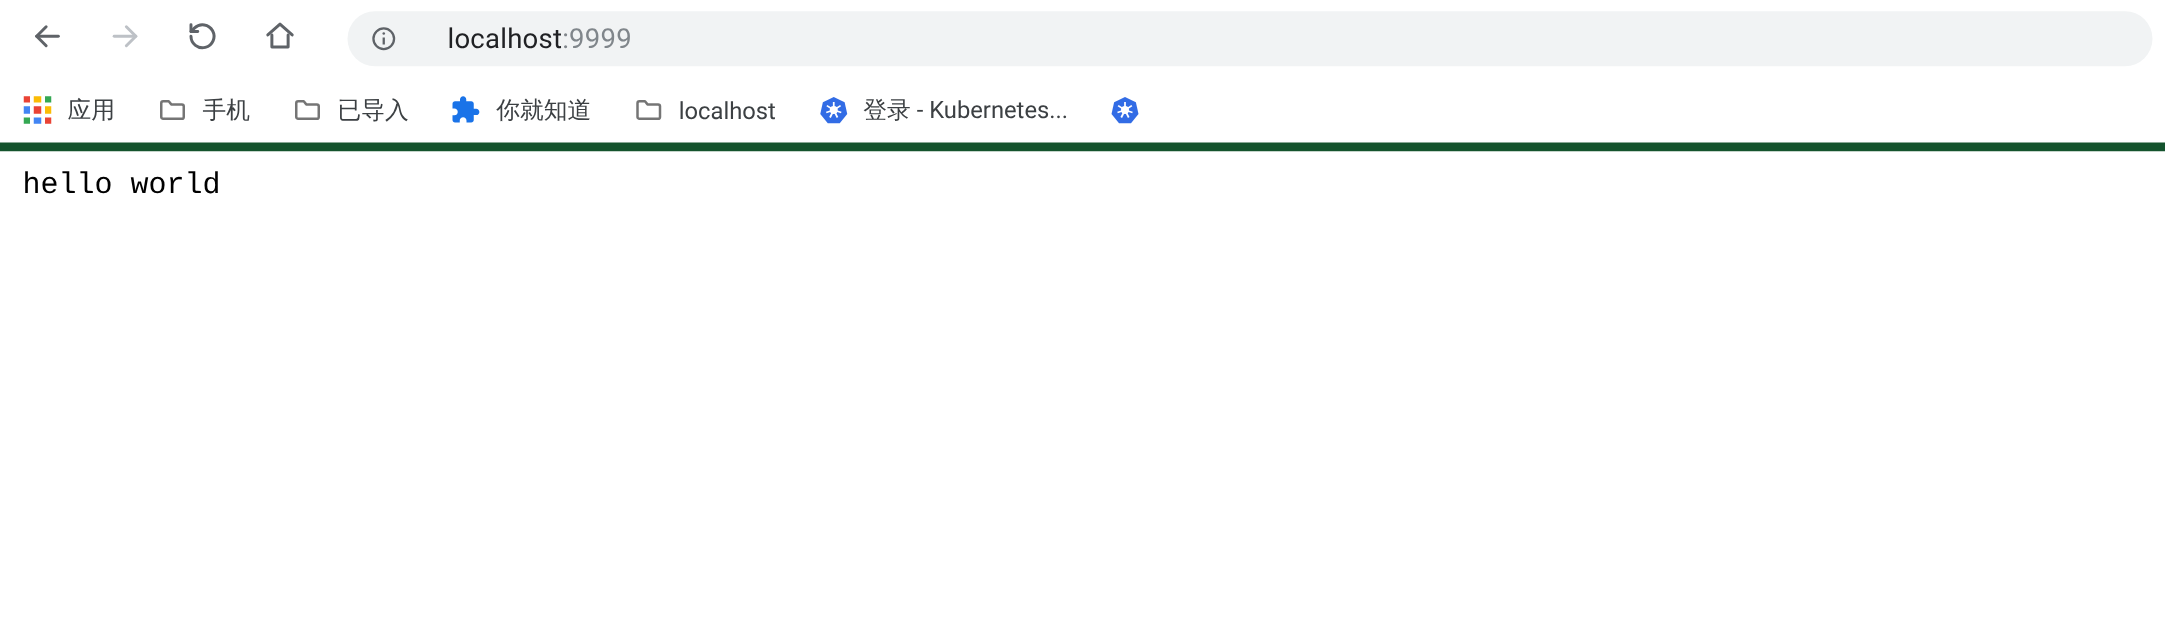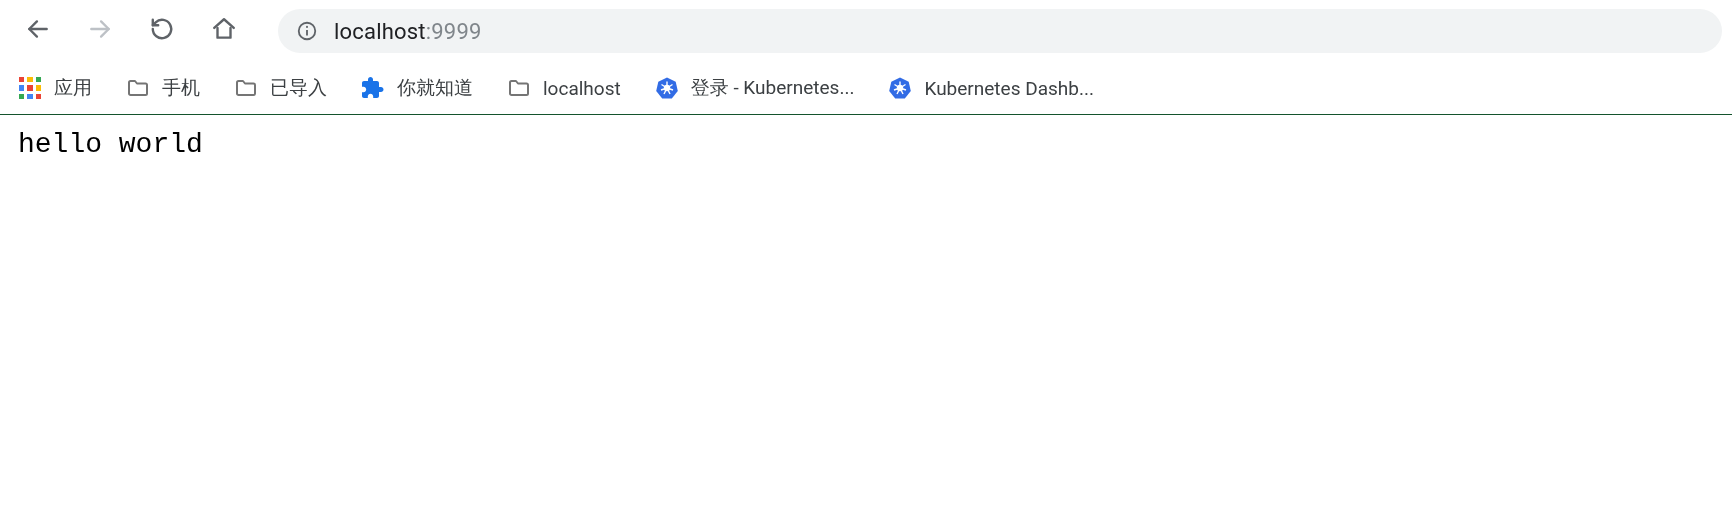--- a/index.html
+++ b/index.html
@@ -59,6 +59,7 @@
   .url {
     font-size: 22px;
     letter-spacing: 0.2px;
+    margin-left: 24px;
   }
   .url .host { color: #202124; }
   .url .port { color: #80868b; }

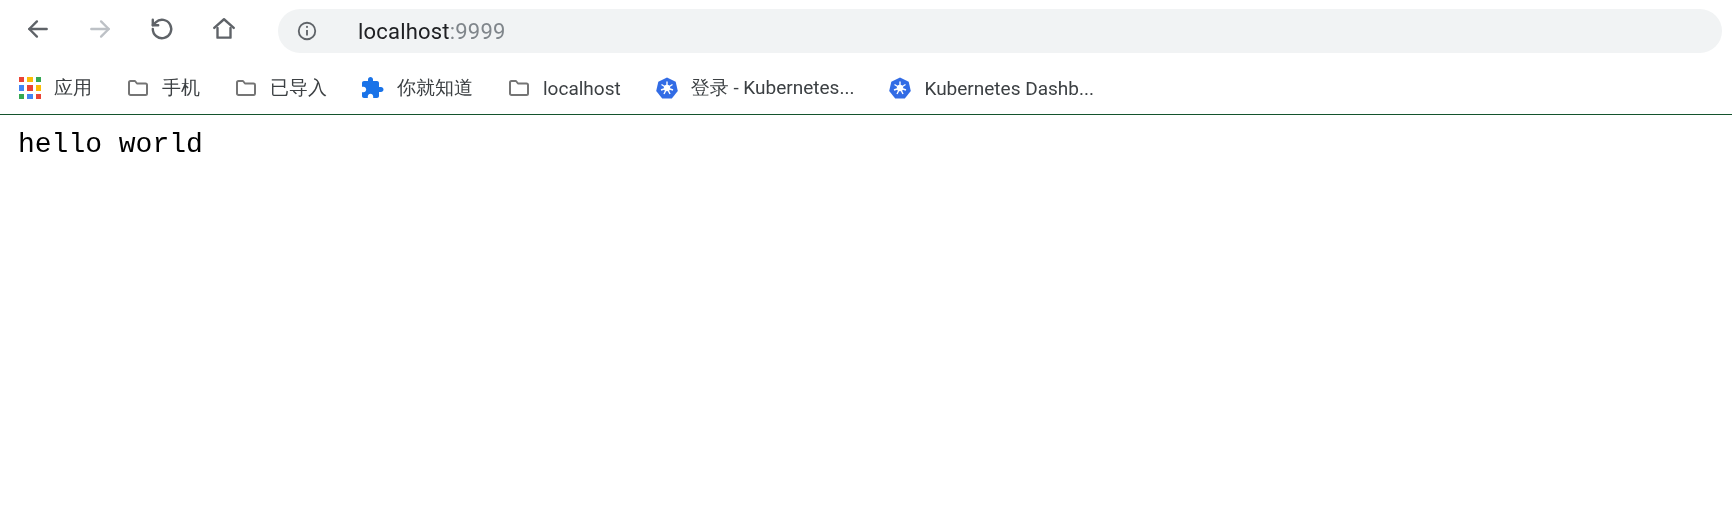--- a/index.html
+++ b/index.html
@@ -71,7 +71,7 @@
     height: 52px;
     padding: 0 18px;
     gap: 34px;
-    border-bottom: 1px solid #14532d;
+    border-bottom: 7px solid #14532d;
     background: #ffffff;
     font-size: 19px;
     color: #3c4043;

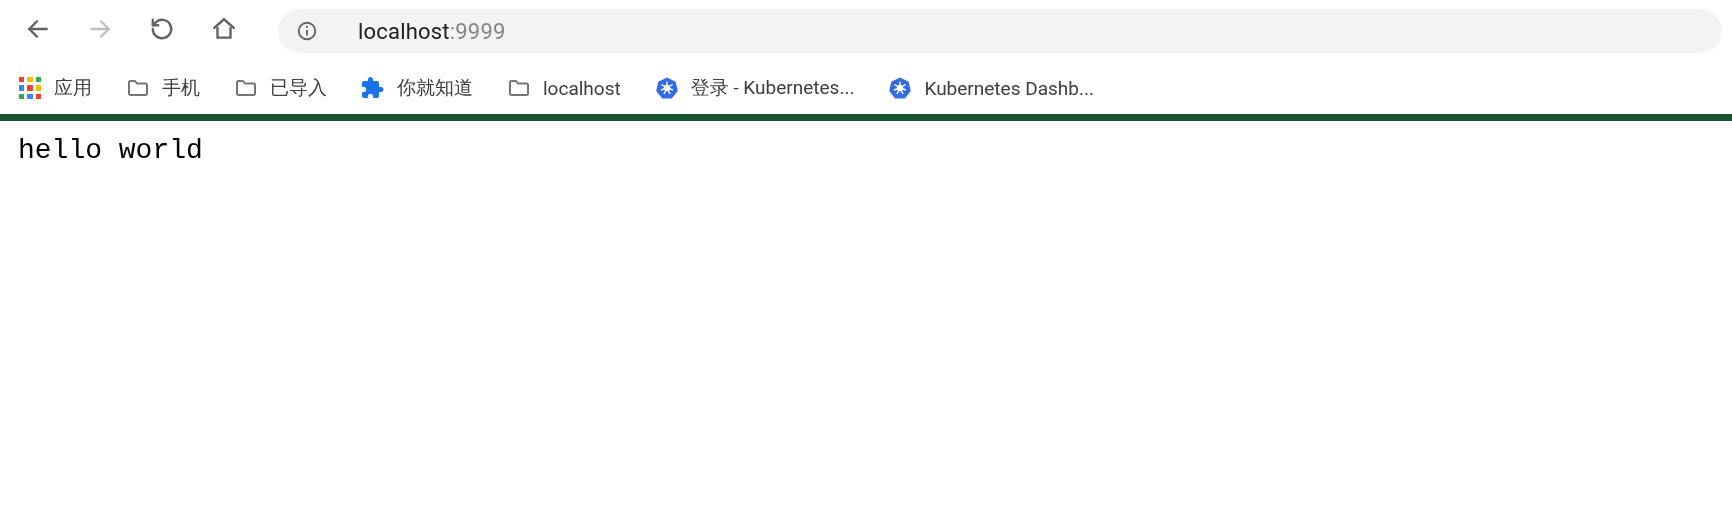--- a/index.html
+++ b/index.html
@@ -260,7 +260,6 @@
         </g>
       </svg>
     </span>
-    <span>Kubernetes Dashb...</span>
   </div>
 
 </div>

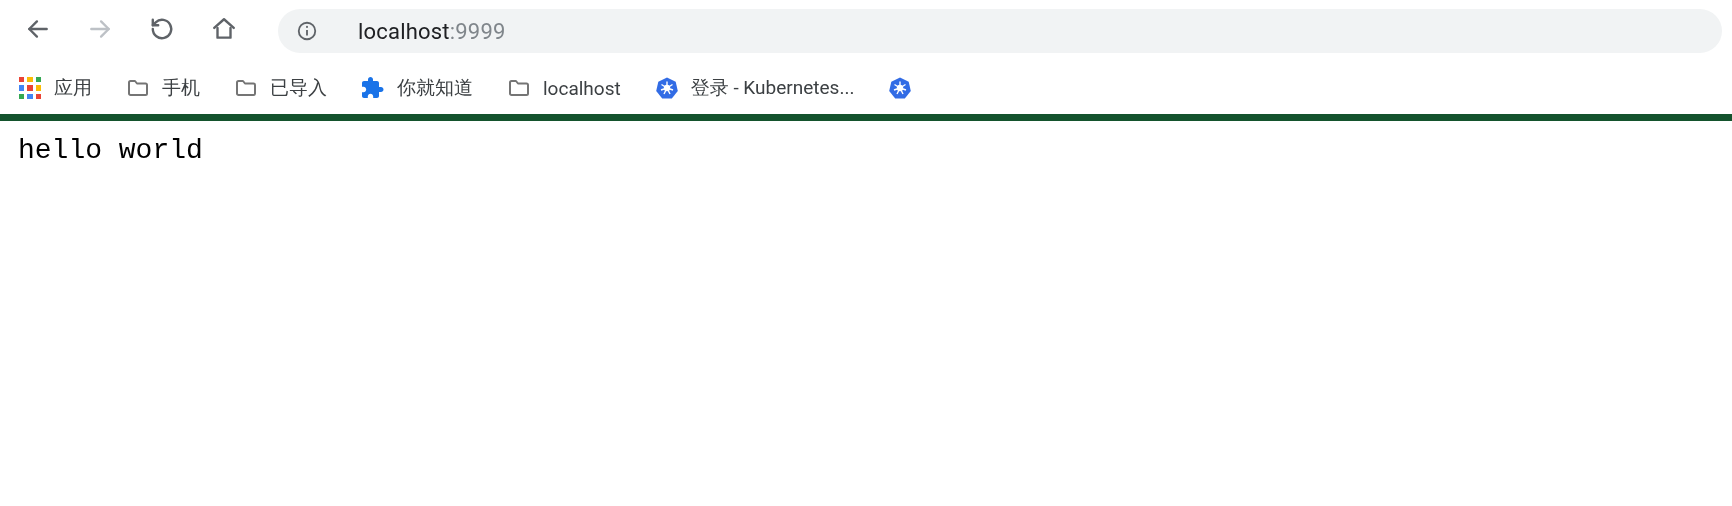--- a/index.html
+++ b/index.html
@@ -108,7 +108,7 @@
   .page-content {
     padding: 14px 18px;
     font-family: "Courier New", Courier, monospace;
-    font-size: 28px;
+    font-size: 24px;
     color: #000000;
   }
 </style>

